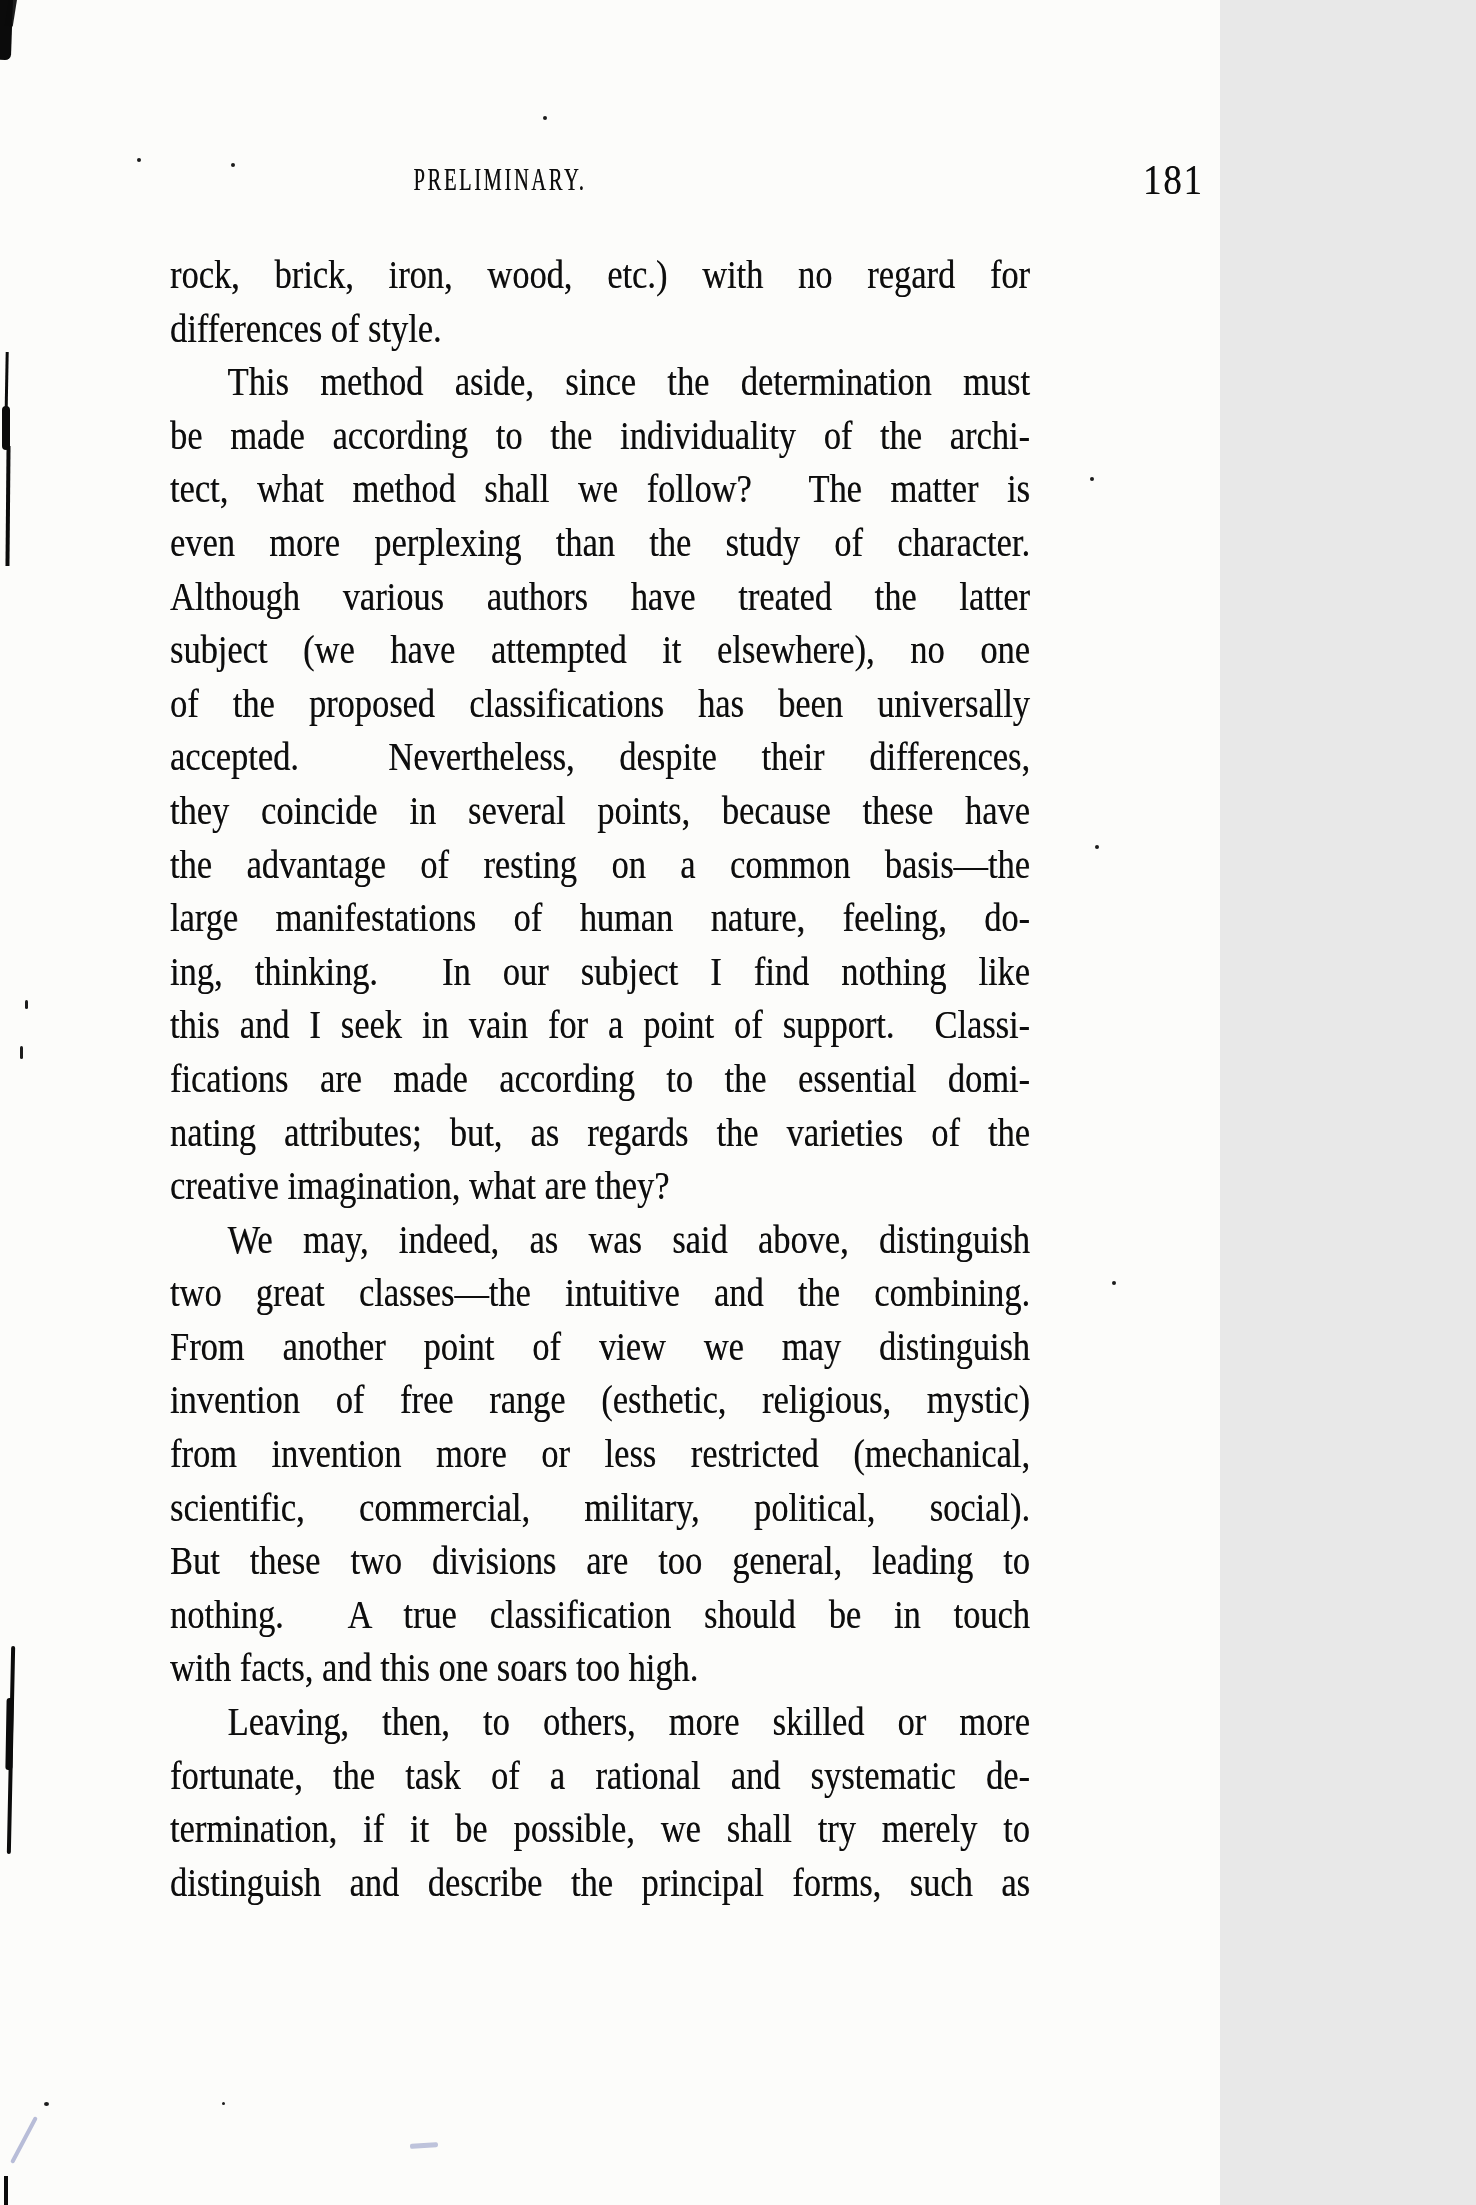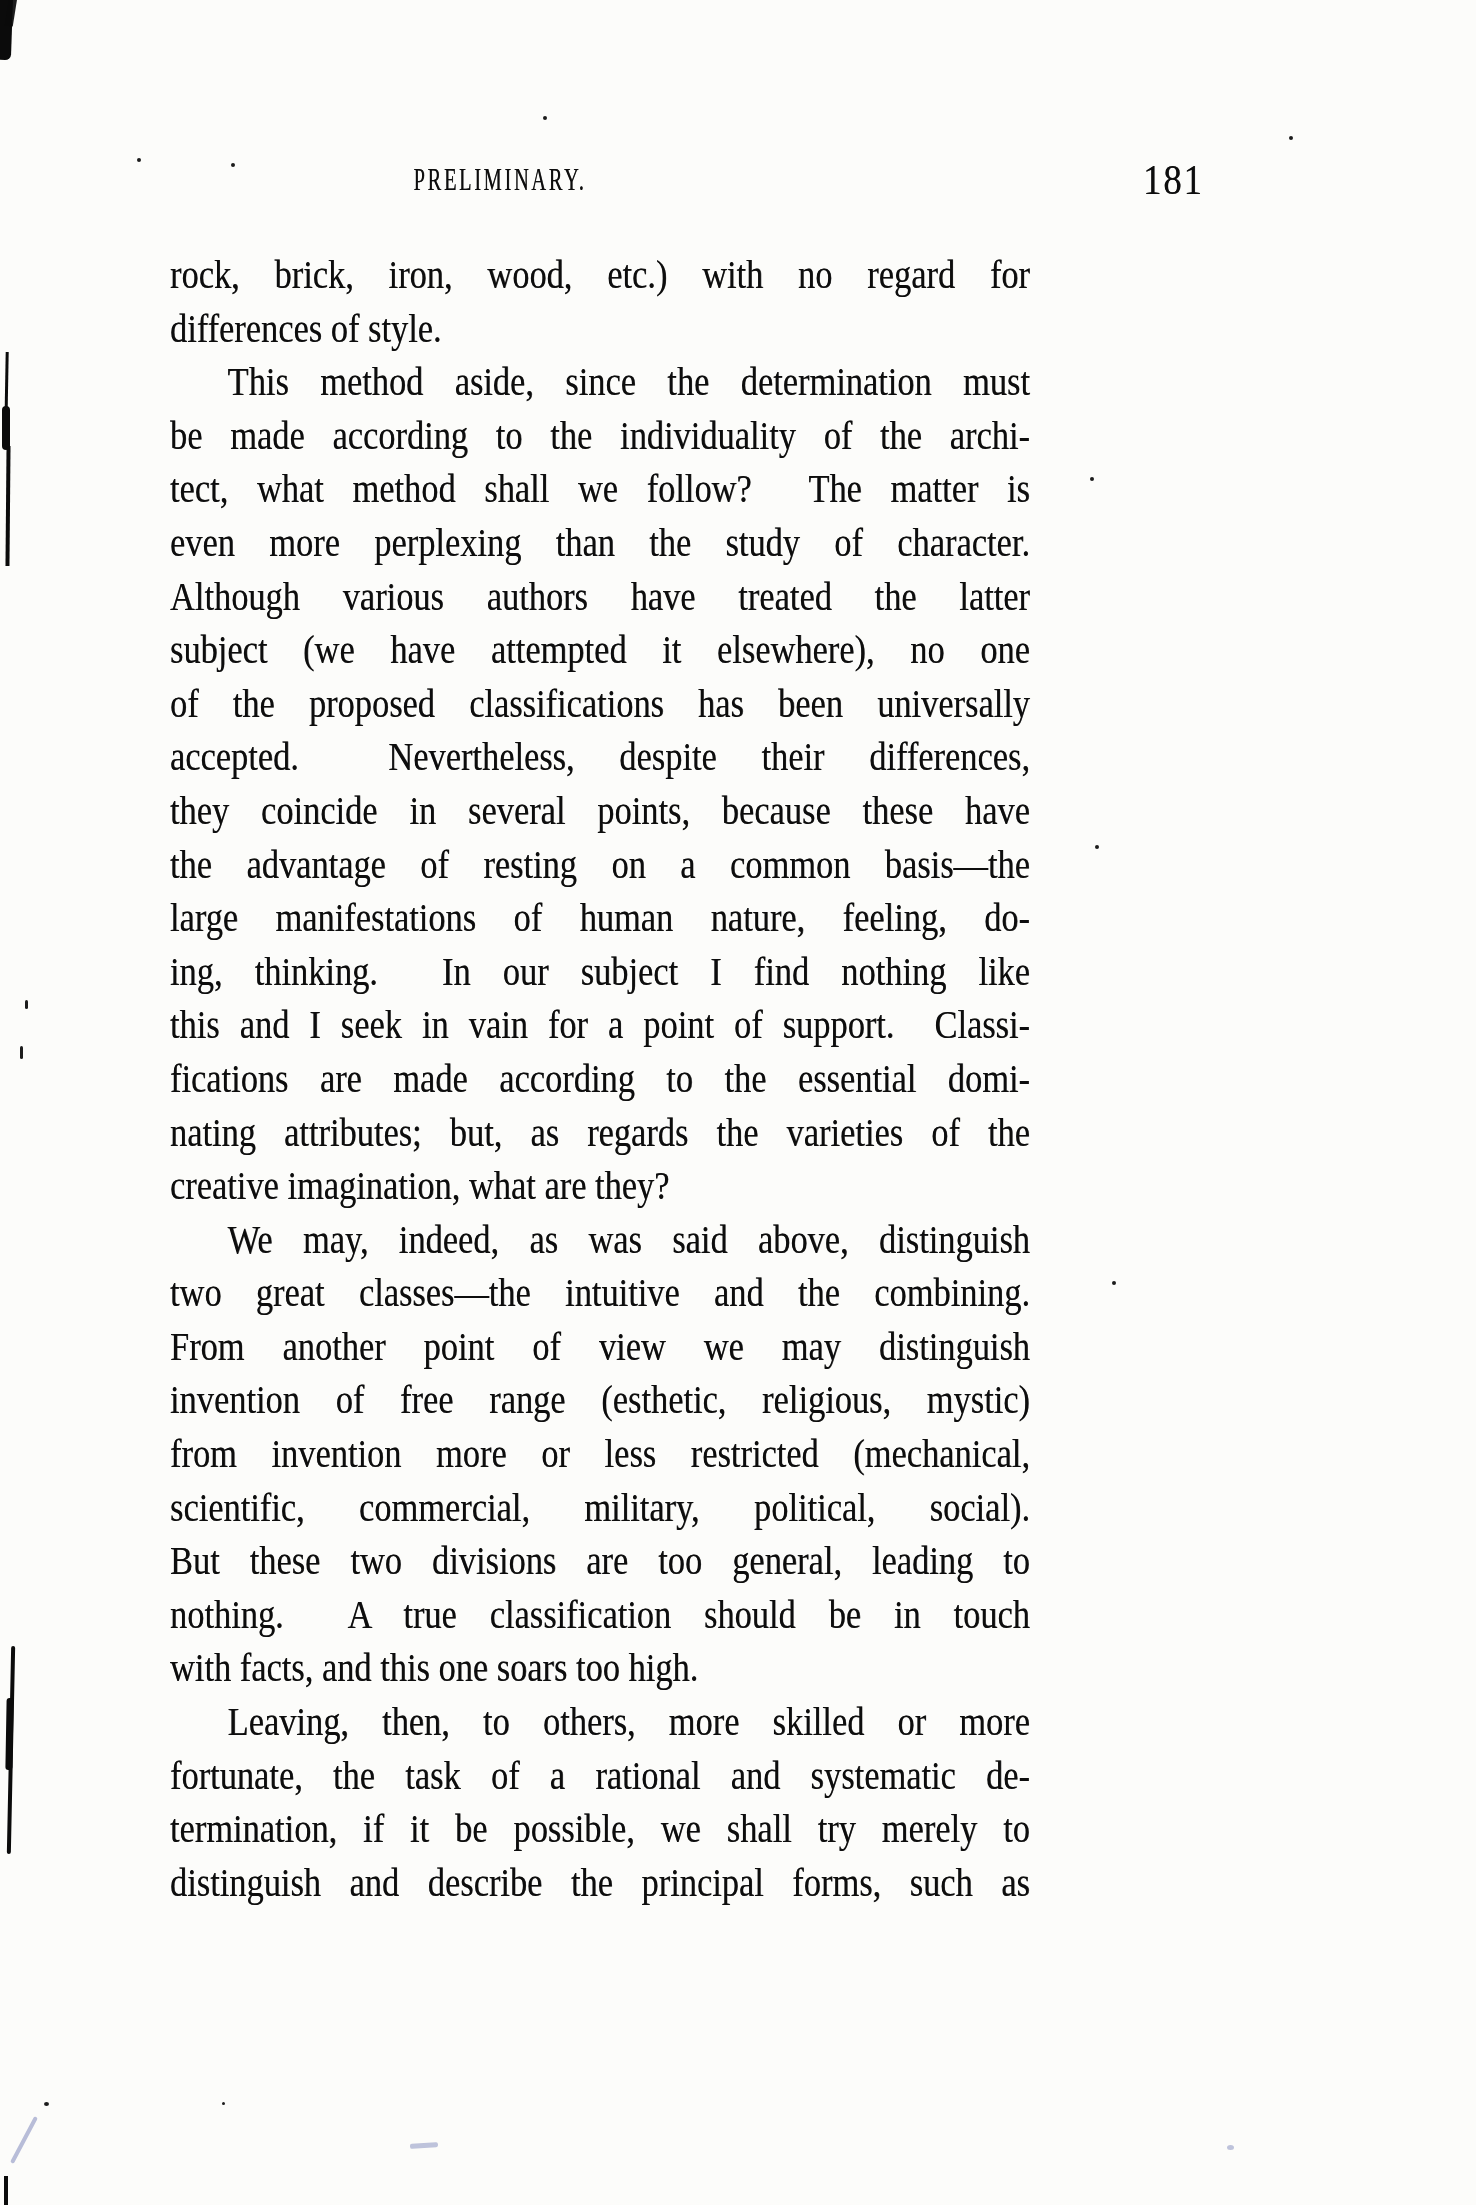--- a/index.html
+++ b/index.html
@@ -9,7 +9,7 @@
   }
   .page {
     position: relative;
-    width: 1476px;
+    width: 1220px;
     height: 2205px;
     background: var(--paper, #fcfcfa);
     overflow: hidden;

